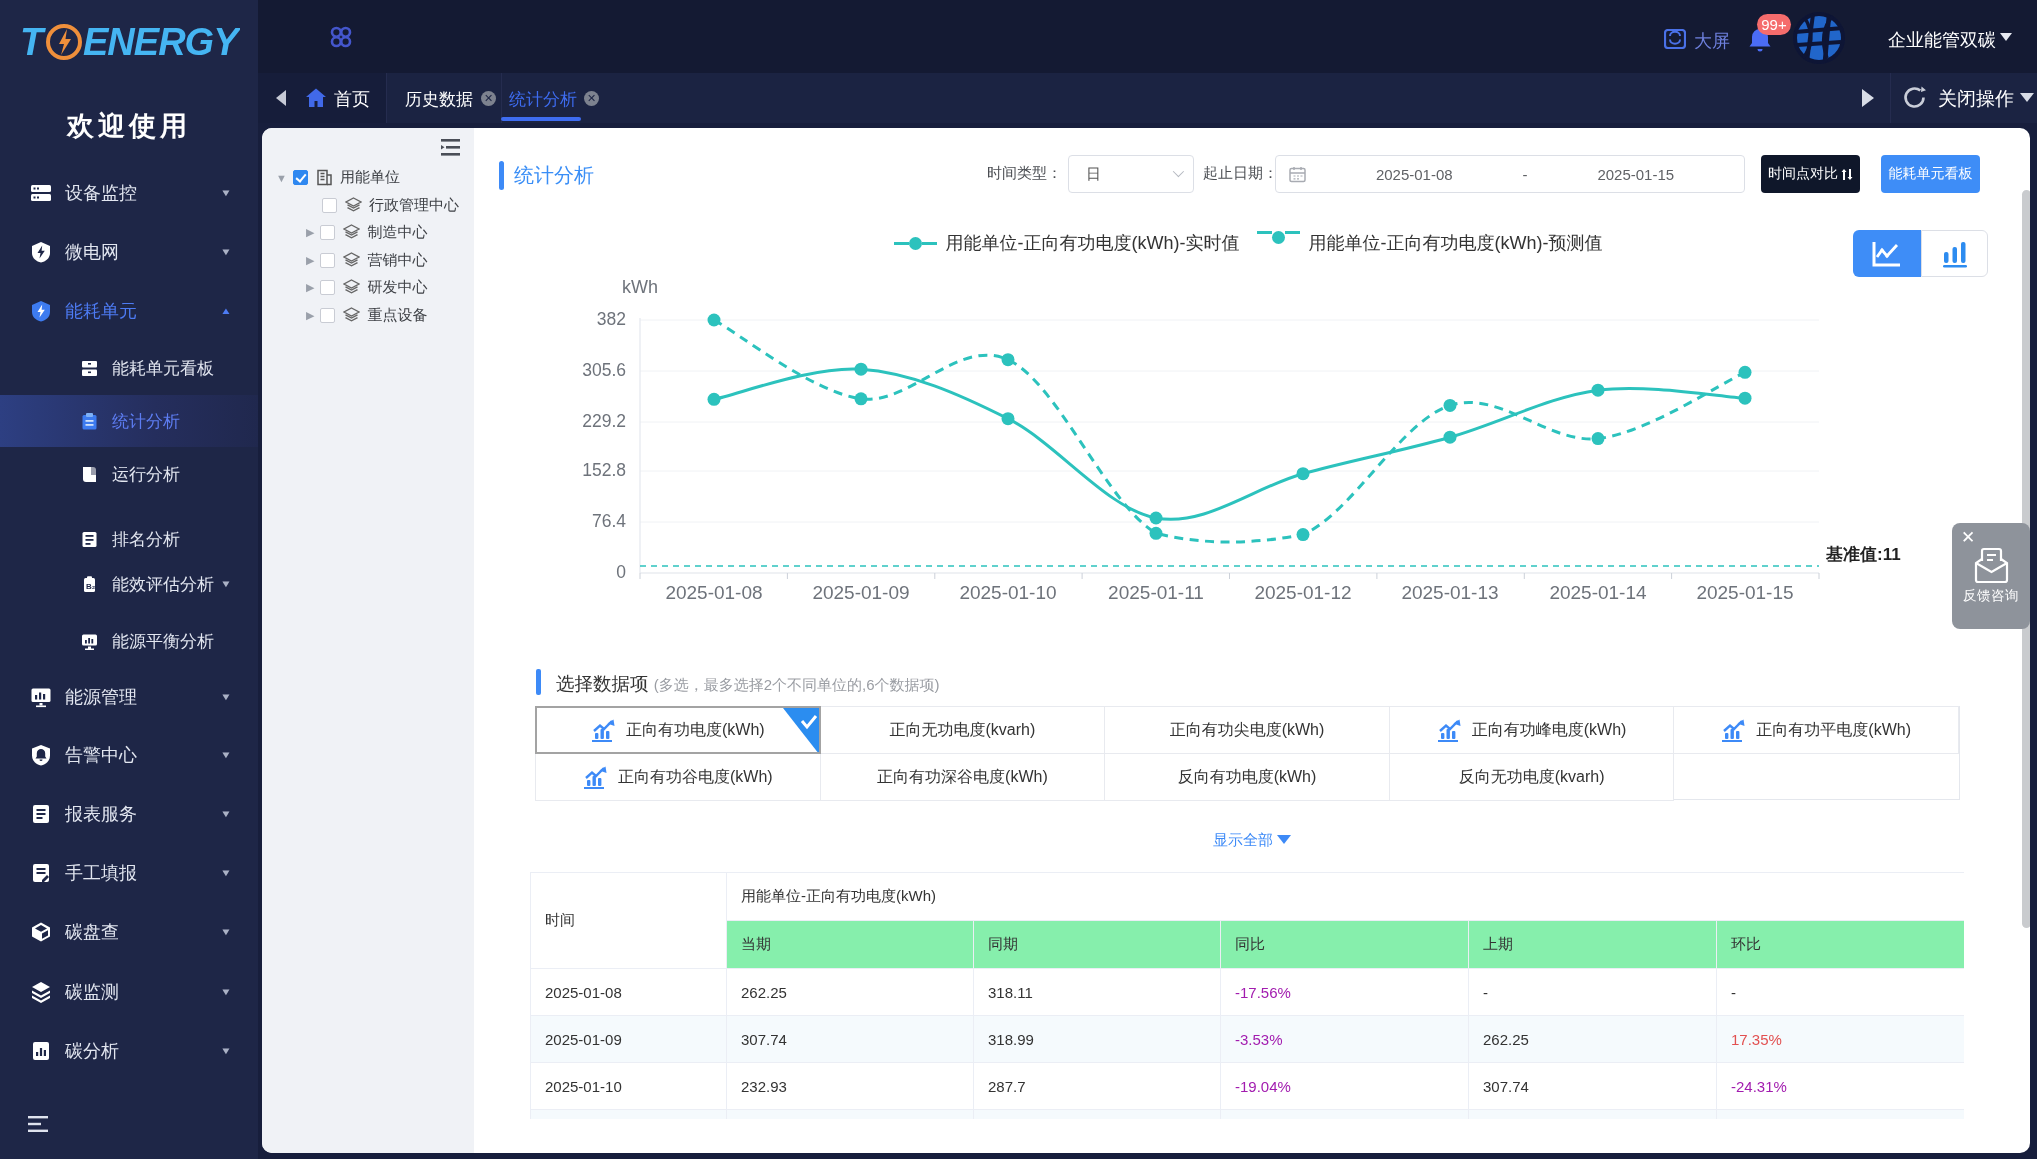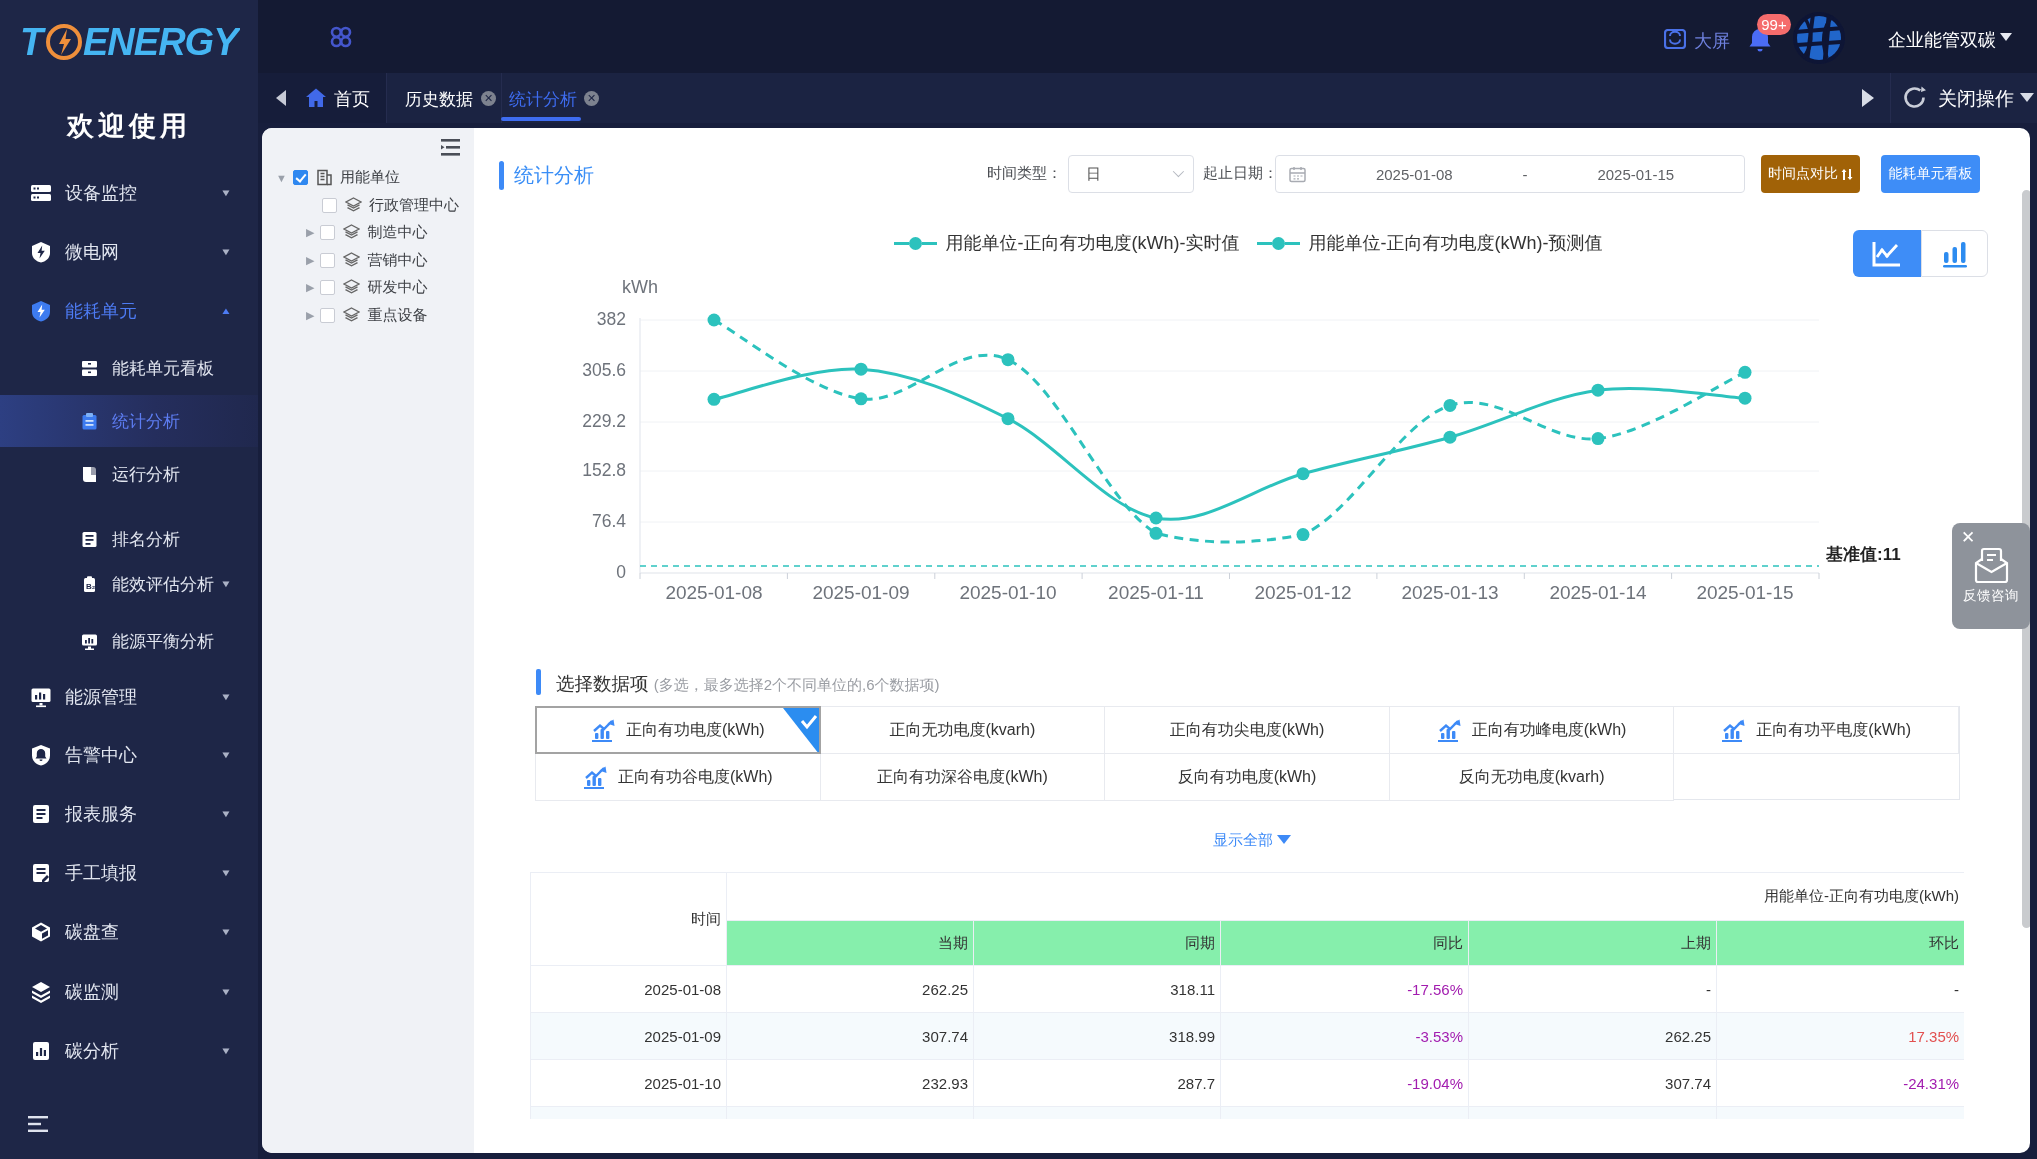--- a/index.html
+++ b/index.html
@@ -288,7 +288,7 @@
           <span style="color:#606266">-</span>
           <span style="flex:1;text-align:center;color:#606266">2025-01-15</span>
       </div>
-      <div class="btn" style="left:1499px;top:27px;width:99px;background:#a16207;font-size:14px">时间点对比<svg style="margin-left:3px" width="12" height="13" viewBox="0 0 12 13" fill="#fff">
+      <div class="btn" style="left:1499px;top:27px;width:99px;background:#0f172a;font-size:14px">时间点对比<svg style="margin-left:3px" width="12" height="13" viewBox="0 0 12 13" fill="#fff">
             <path d="M3 1 L5.5 4 H4 V12 H2 V4 H.5 Z"></path>
             <path d="M9 12 L6.5 9 H8 V1 H10 V9 H11.5 Z"></path>
           </svg></div>

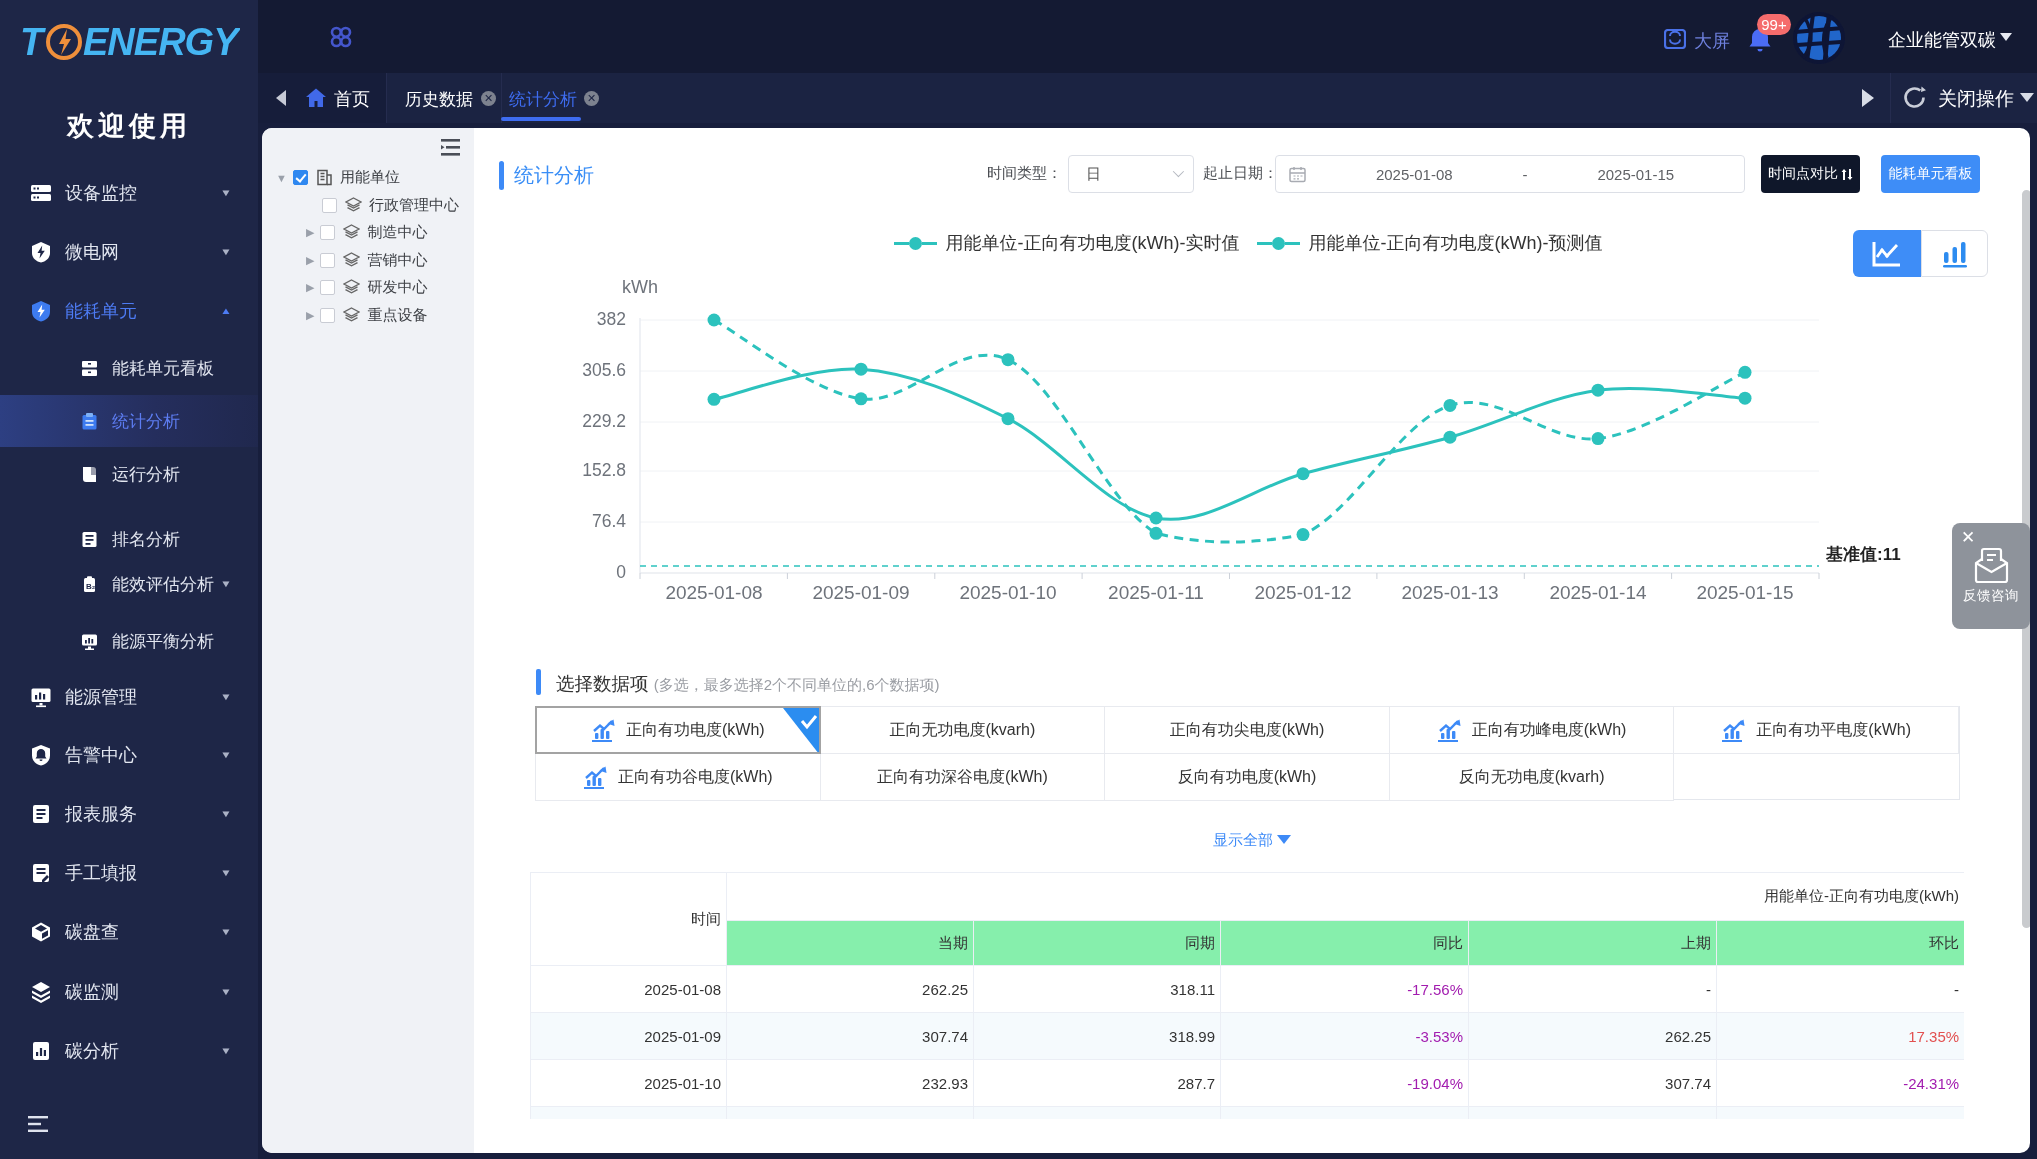--- a/index.html
+++ b/index.html
@@ -295,7 +295,7 @@
       <div class="btn" style="left:1619px;top:27px;width:99px;background:#3e8df7;font-size:14px">能耗单元看板</div>
       <div id="legend" style="position:absolute;left:212px;top:103px;width:1556px;display:flex;justify-content:center;gap:17px;font-size:18px;transform:translateX(-4px);color:#333">
         <span style="display:flex;align-items:center"><span style="width:15px;height:3px;background:#2cc2bd"></span><span style="width:13px;height:13px;border-radius:50%;background:#2cc2bd"></span><span style="width:15px;height:3px;background:#2cc2bd;margin-right:9px"></span>用能单位-正向有功电度(kWh)-实时值</span>
-        <span style="display:flex;align-items:center"><span style="width:15px;height:3px;background:#2cc2bd"></span><span style="width:13px;height:13px;border-radius:50%;background:#2cc2bd"></span><span style="width:15px;height:3px;background:#2cc2bd;margin-right:9px"></span>用能单位-正向有功电度(kWh)-预测值</span>
+        <span style="display:flex;"><span style="width:15px;height:3px;background:#2cc2bd"></span><span style="width:13px;height:13px;border-radius:50%;background:#2cc2bd"></span><span style="width:15px;height:3px;background:#2cc2bd;margin-right:9px"></span>用能单位-正向有功电度(kWh)-预测值</span>
       </div>
       <div style="position:absolute;left:1591px;top:102px;width:68px;height:47px;background:#3e8df7;border-radius:6px 0 0 6px;display:flex;align-items:center;justify-content:center">
         <svg width="30" height="28" viewBox="0 0 30 28" fill="none" stroke="#fff" stroke-width="3">

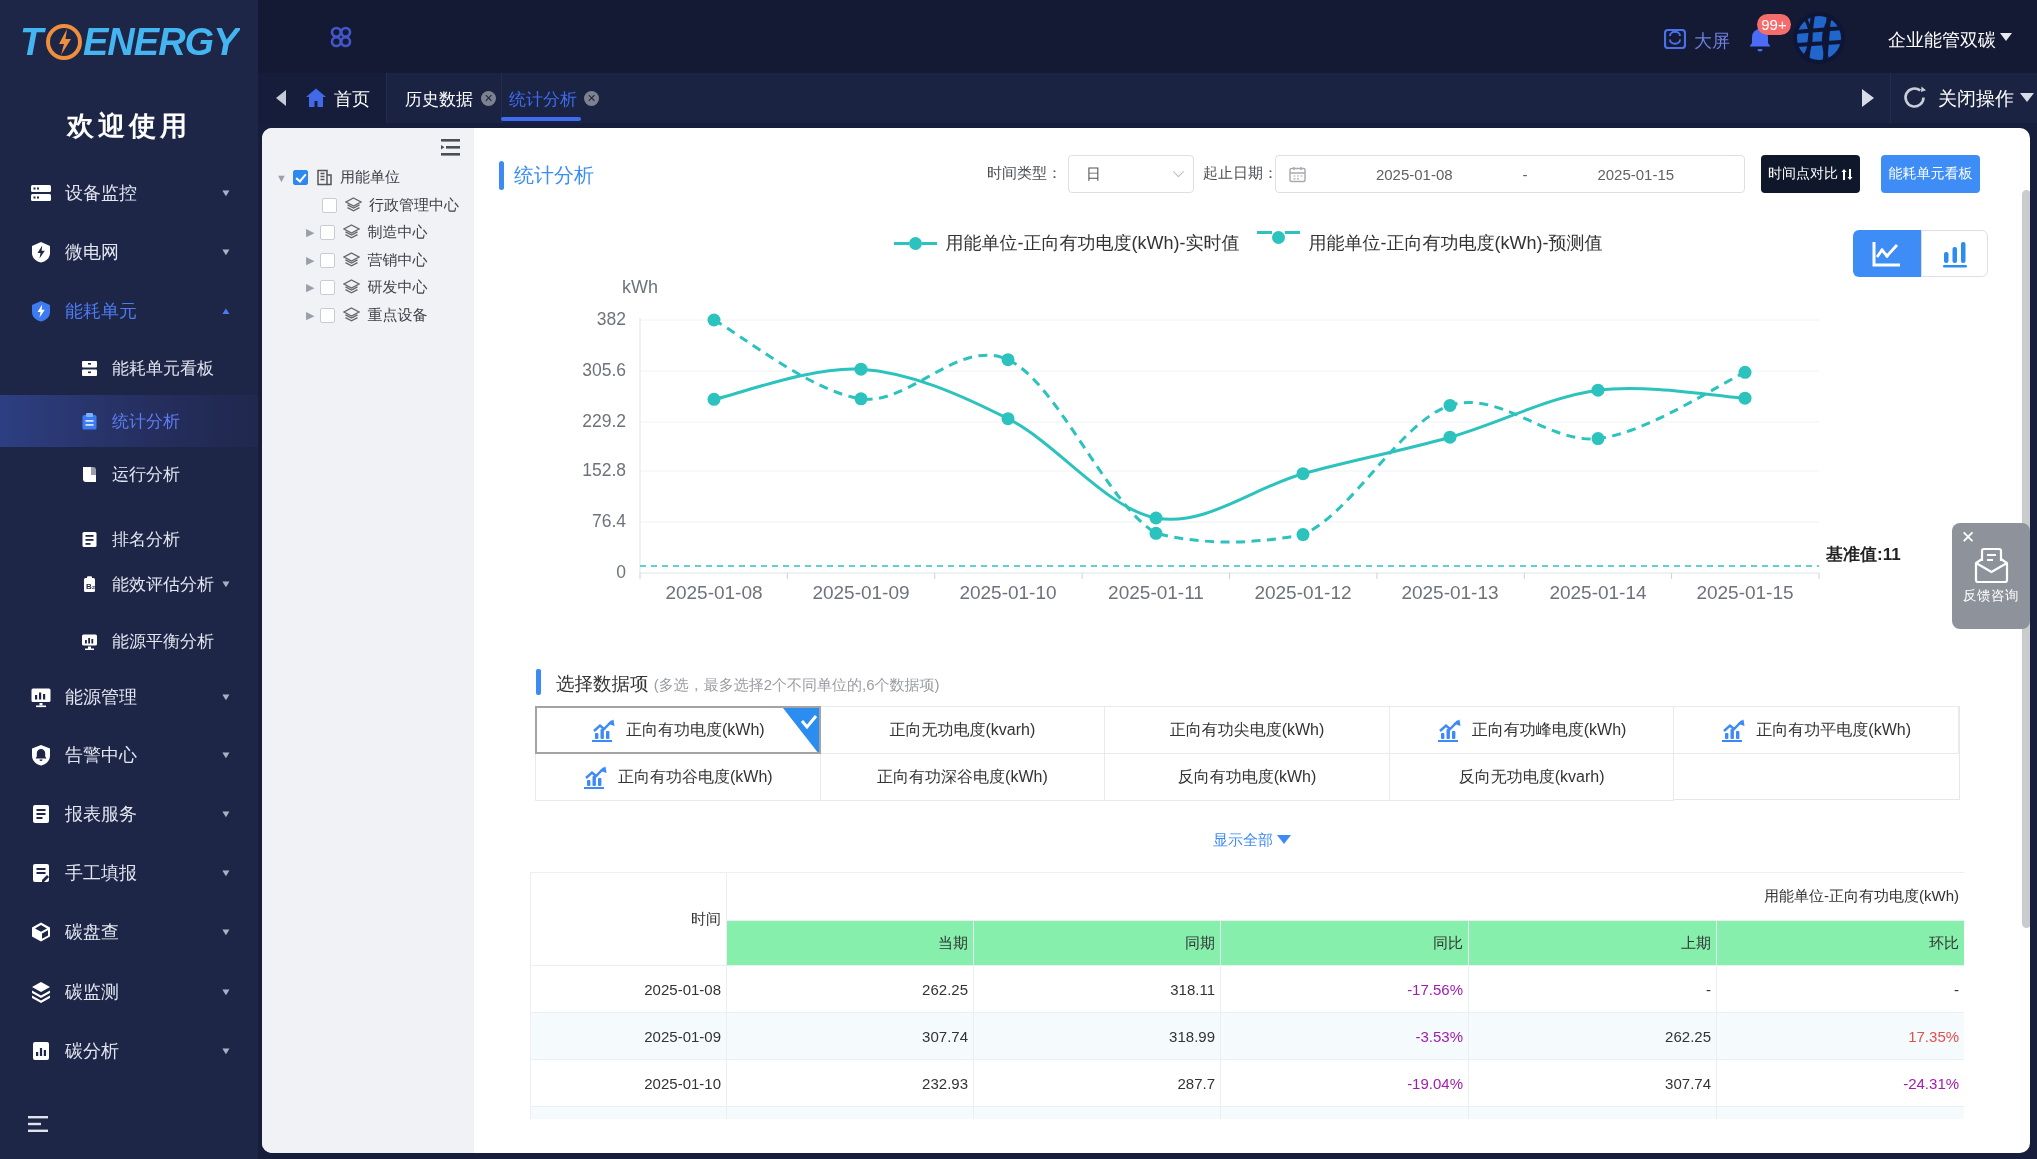--- a/index.html
+++ b/index.html
@@ -36,7 +36,7 @@
 #gsel{border:2px solid #a3a3a3;z-index:2}
 #corner{position:absolute;right:0;top:0;width:36px;height:46px}
 #dt{border-collapse:collapse;table-layout:fixed;width:1434px;font-size:15px;color:#333}
-#dt td{border:1px solid #ebeef5;text-align:right;padding:5px}
+#dt td{border:1px solid #ebeef5;text-align:left;padding:14px}
 #dt tr.h2 td{background:#86efac}
 #dt tr.zb td{background:#f5fafd}
 #dt td.g{color:#a21caf}

